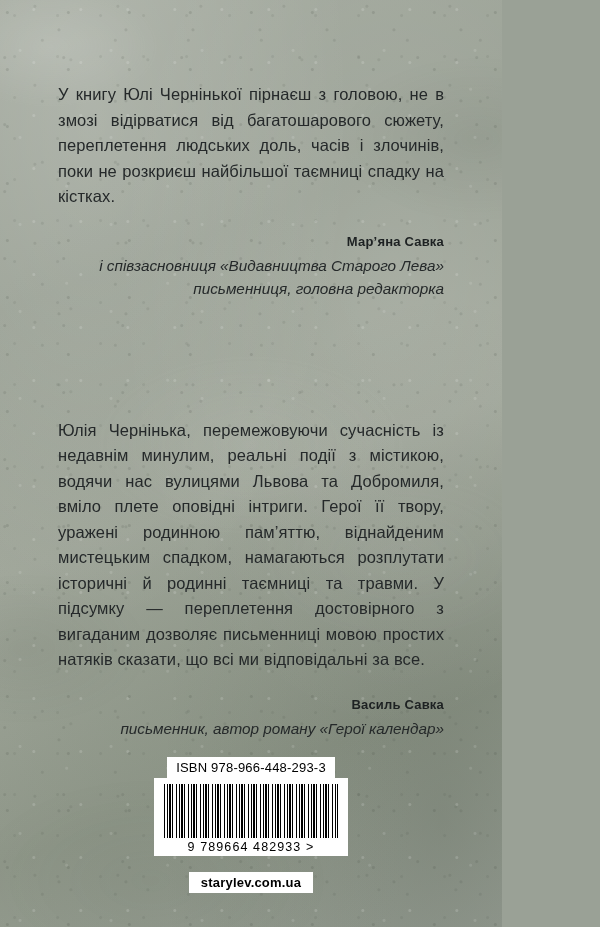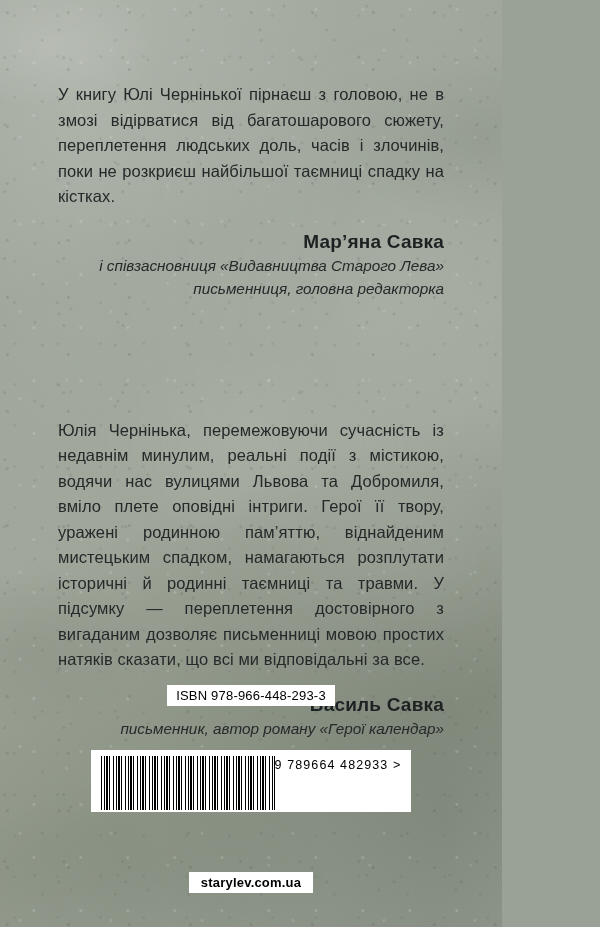--- a/index.html
+++ b/index.html
@@ -82,7 +82,7 @@
   }
   .attrib-name {
     font-weight: bold;
-    font-size: 19px;
+    font-size: 13px;
     color: #1d2122;
     letter-spacing: 0.2px;
     line-height: 24px;

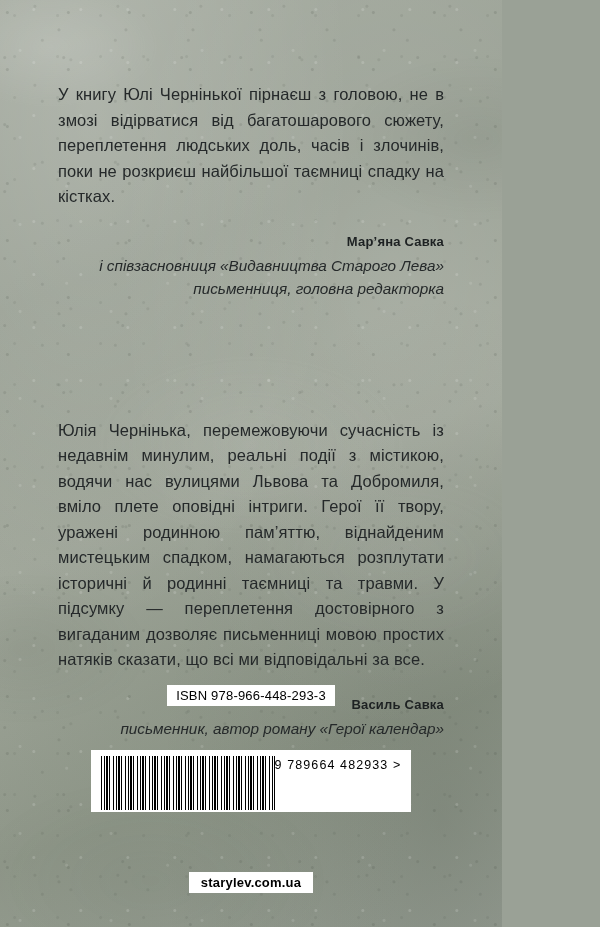--- a/index.html
+++ b/index.html
@@ -104,7 +104,6 @@
     display: flex;
     flex-direction: column;
     align-items: center;
-    gap: 44px;
   }
   .isbn-label {
     background: #ffffff;

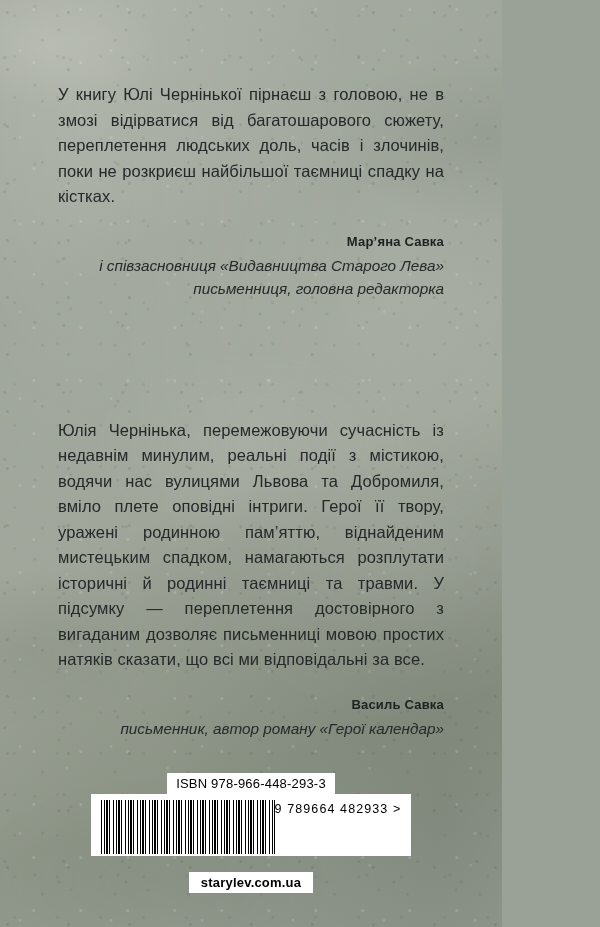--- a/index.html
+++ b/index.html
@@ -117,7 +117,8 @@
     background: #ffffff;
     padding: 6px 10px 2px 10px;
     display: flex;
-    flex-direction: row;
+    flex-direction: column;
+    align-items: center;
   }
   .bars {
     height: 54px;

